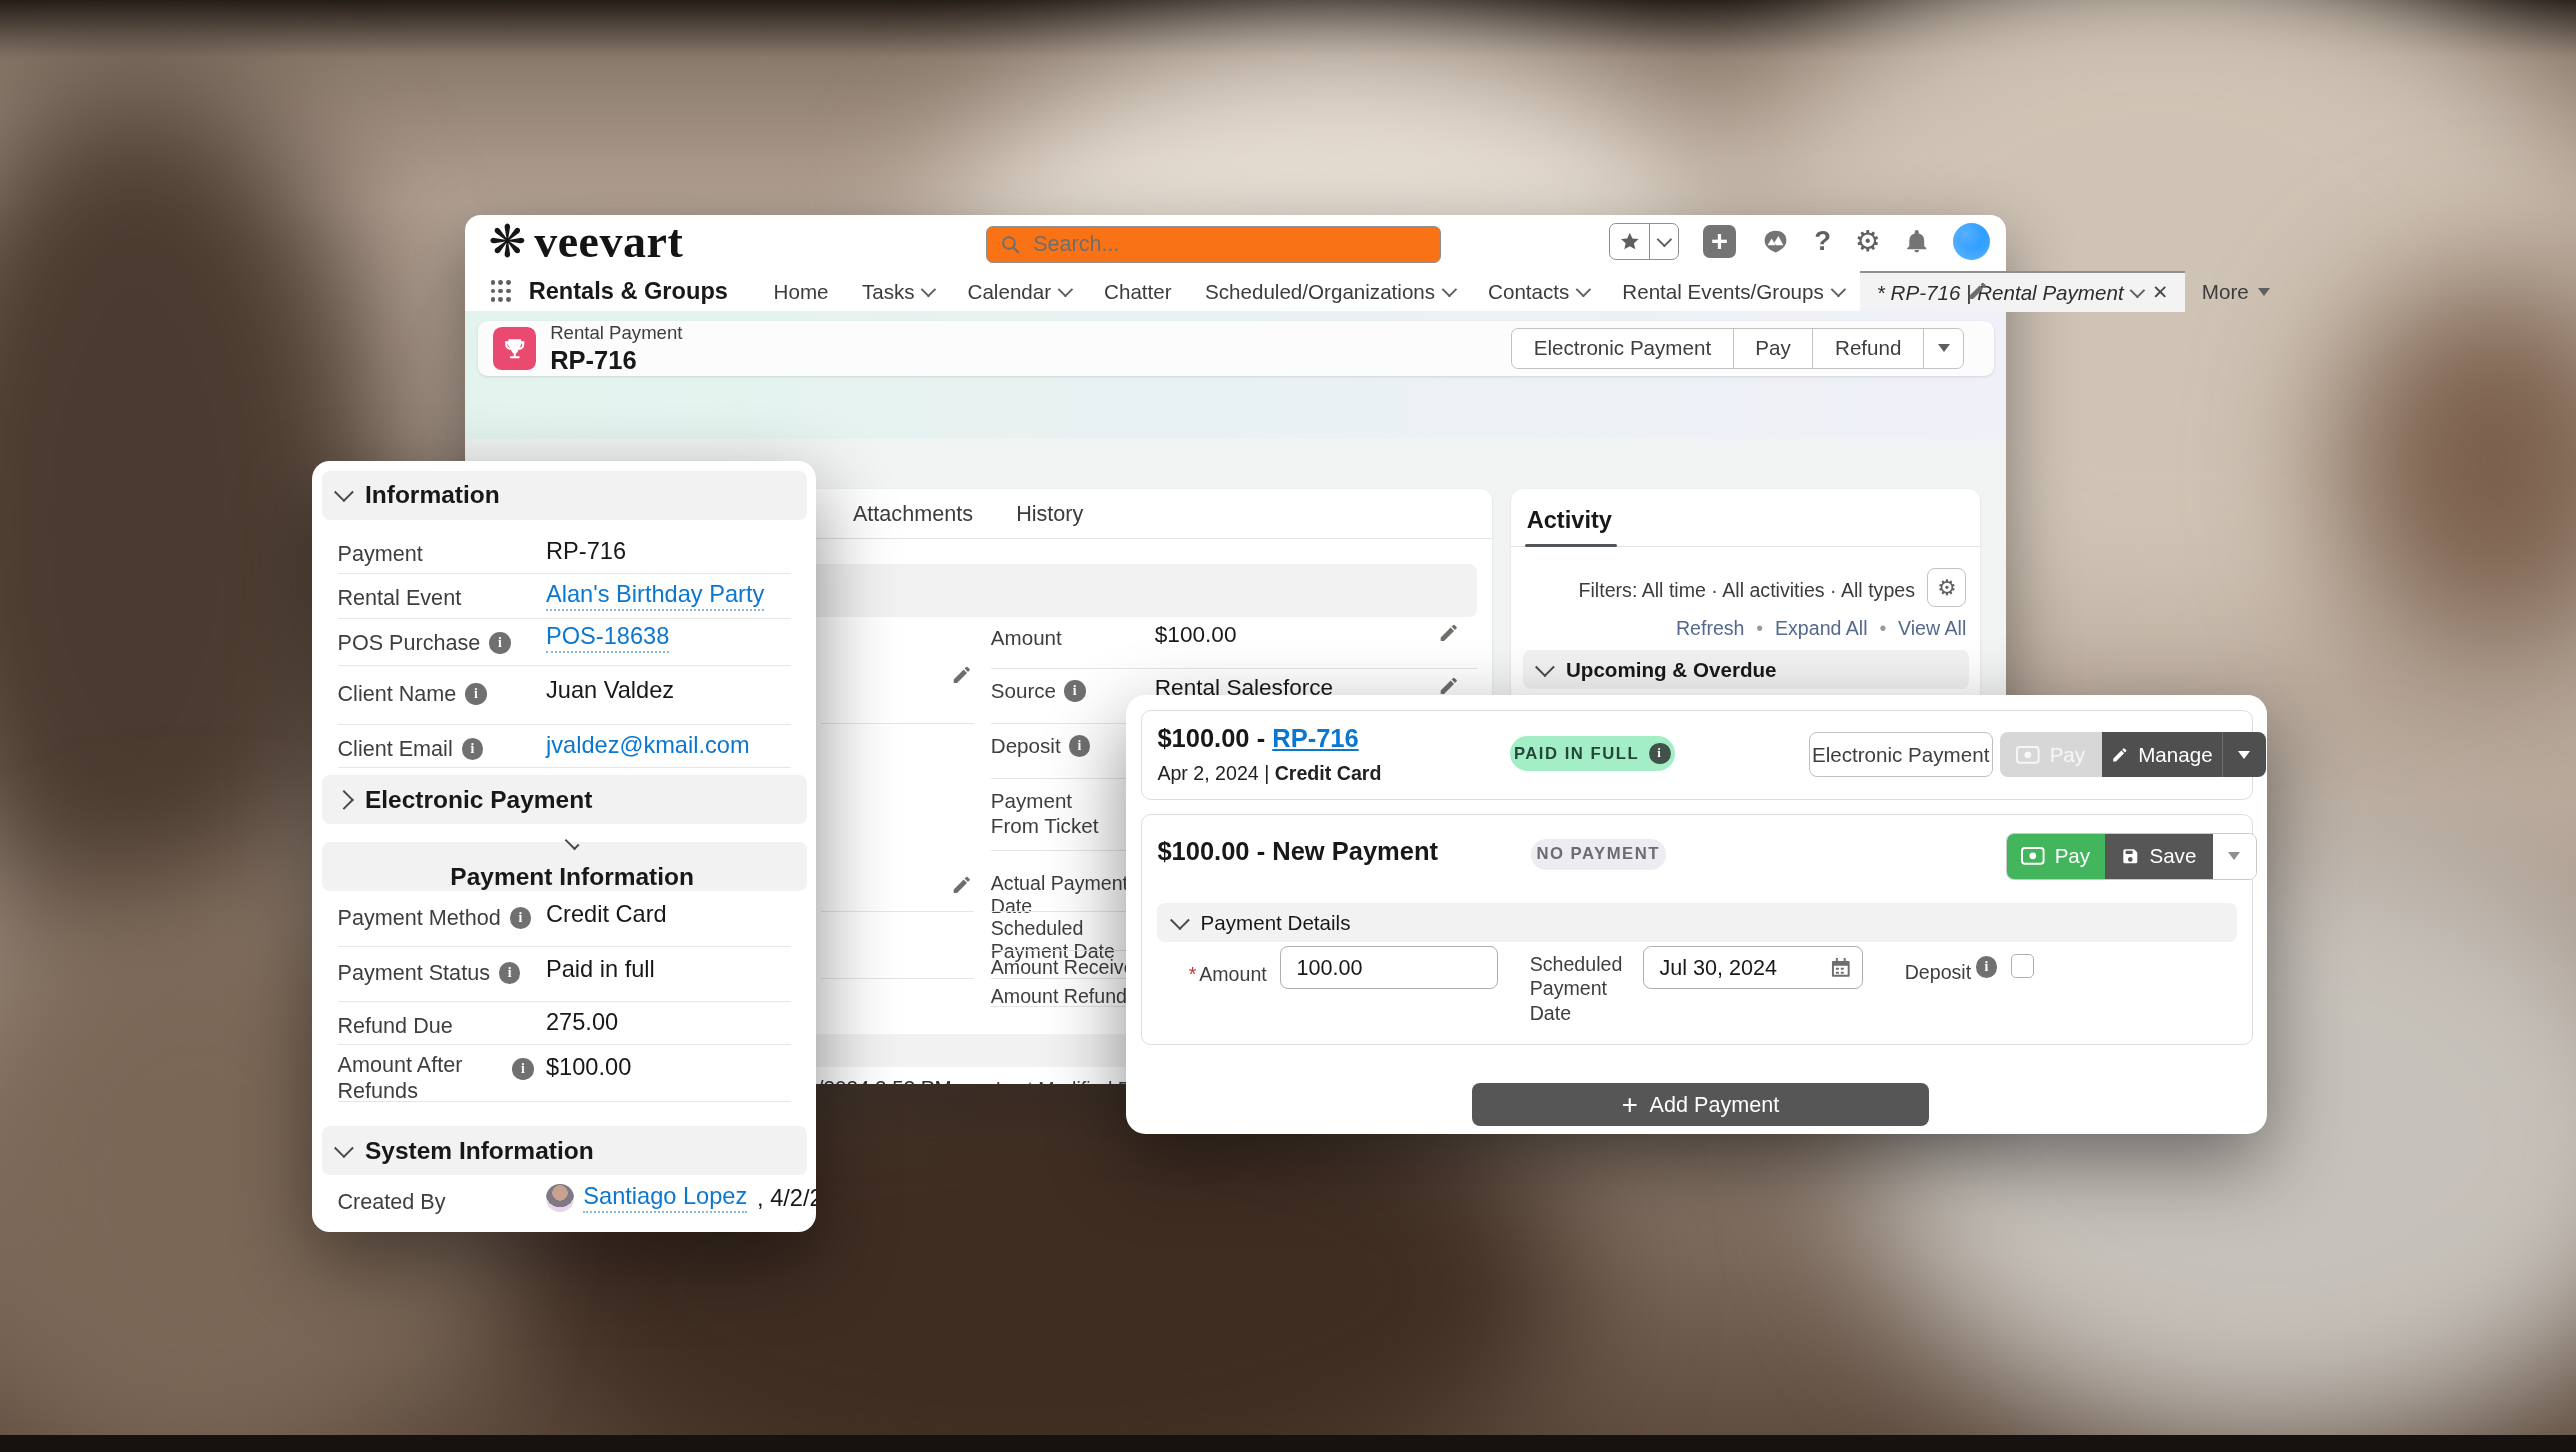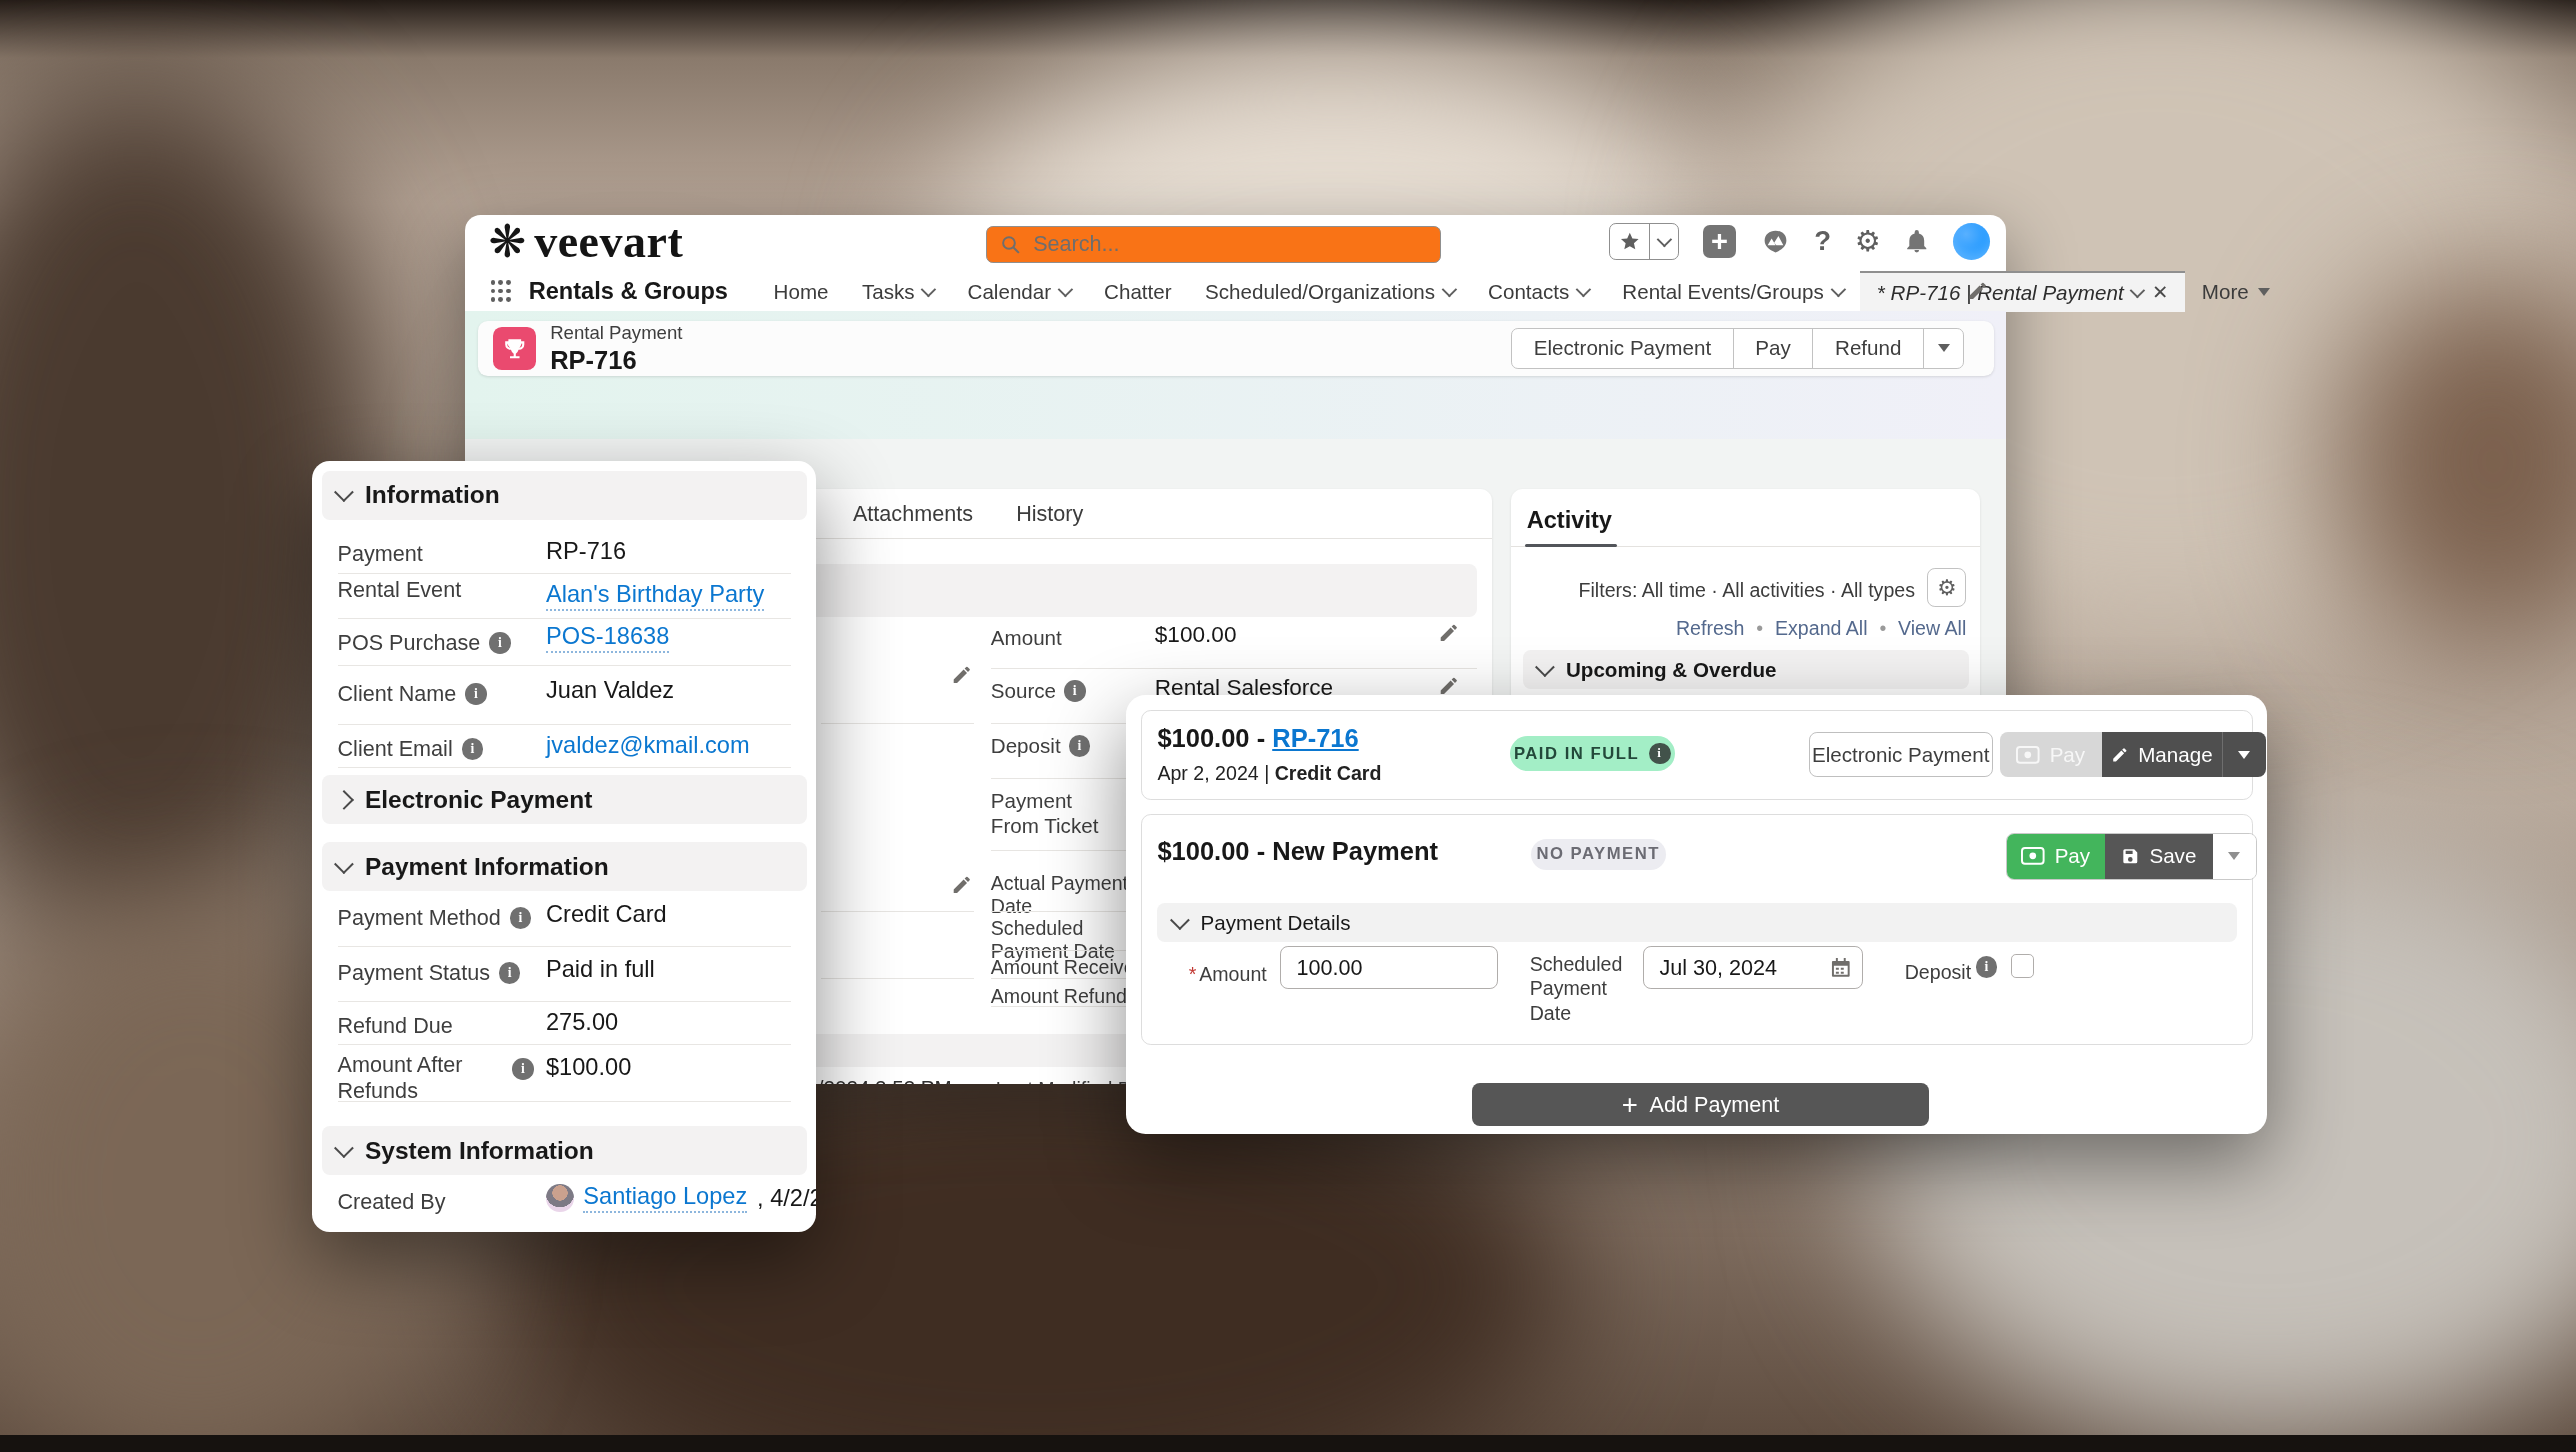--- a/index.html
+++ b/index.html
@@ -389,7 +389,7 @@
     <span class="ovalue" style="top:77px;font-size:23.6px;">RP-716</span>
     <div class="oline" style="top:112px;"></div>
 
-    <span class="olabel" style="top:116px;">
+    <span class="olabel" style="top:124px;">
         <span>Rental Event</span>
       </span>
     <a class="lnk dotted ovalue" style="top:120px;font-size:23.6px;">Alan's Birthday Party</a>

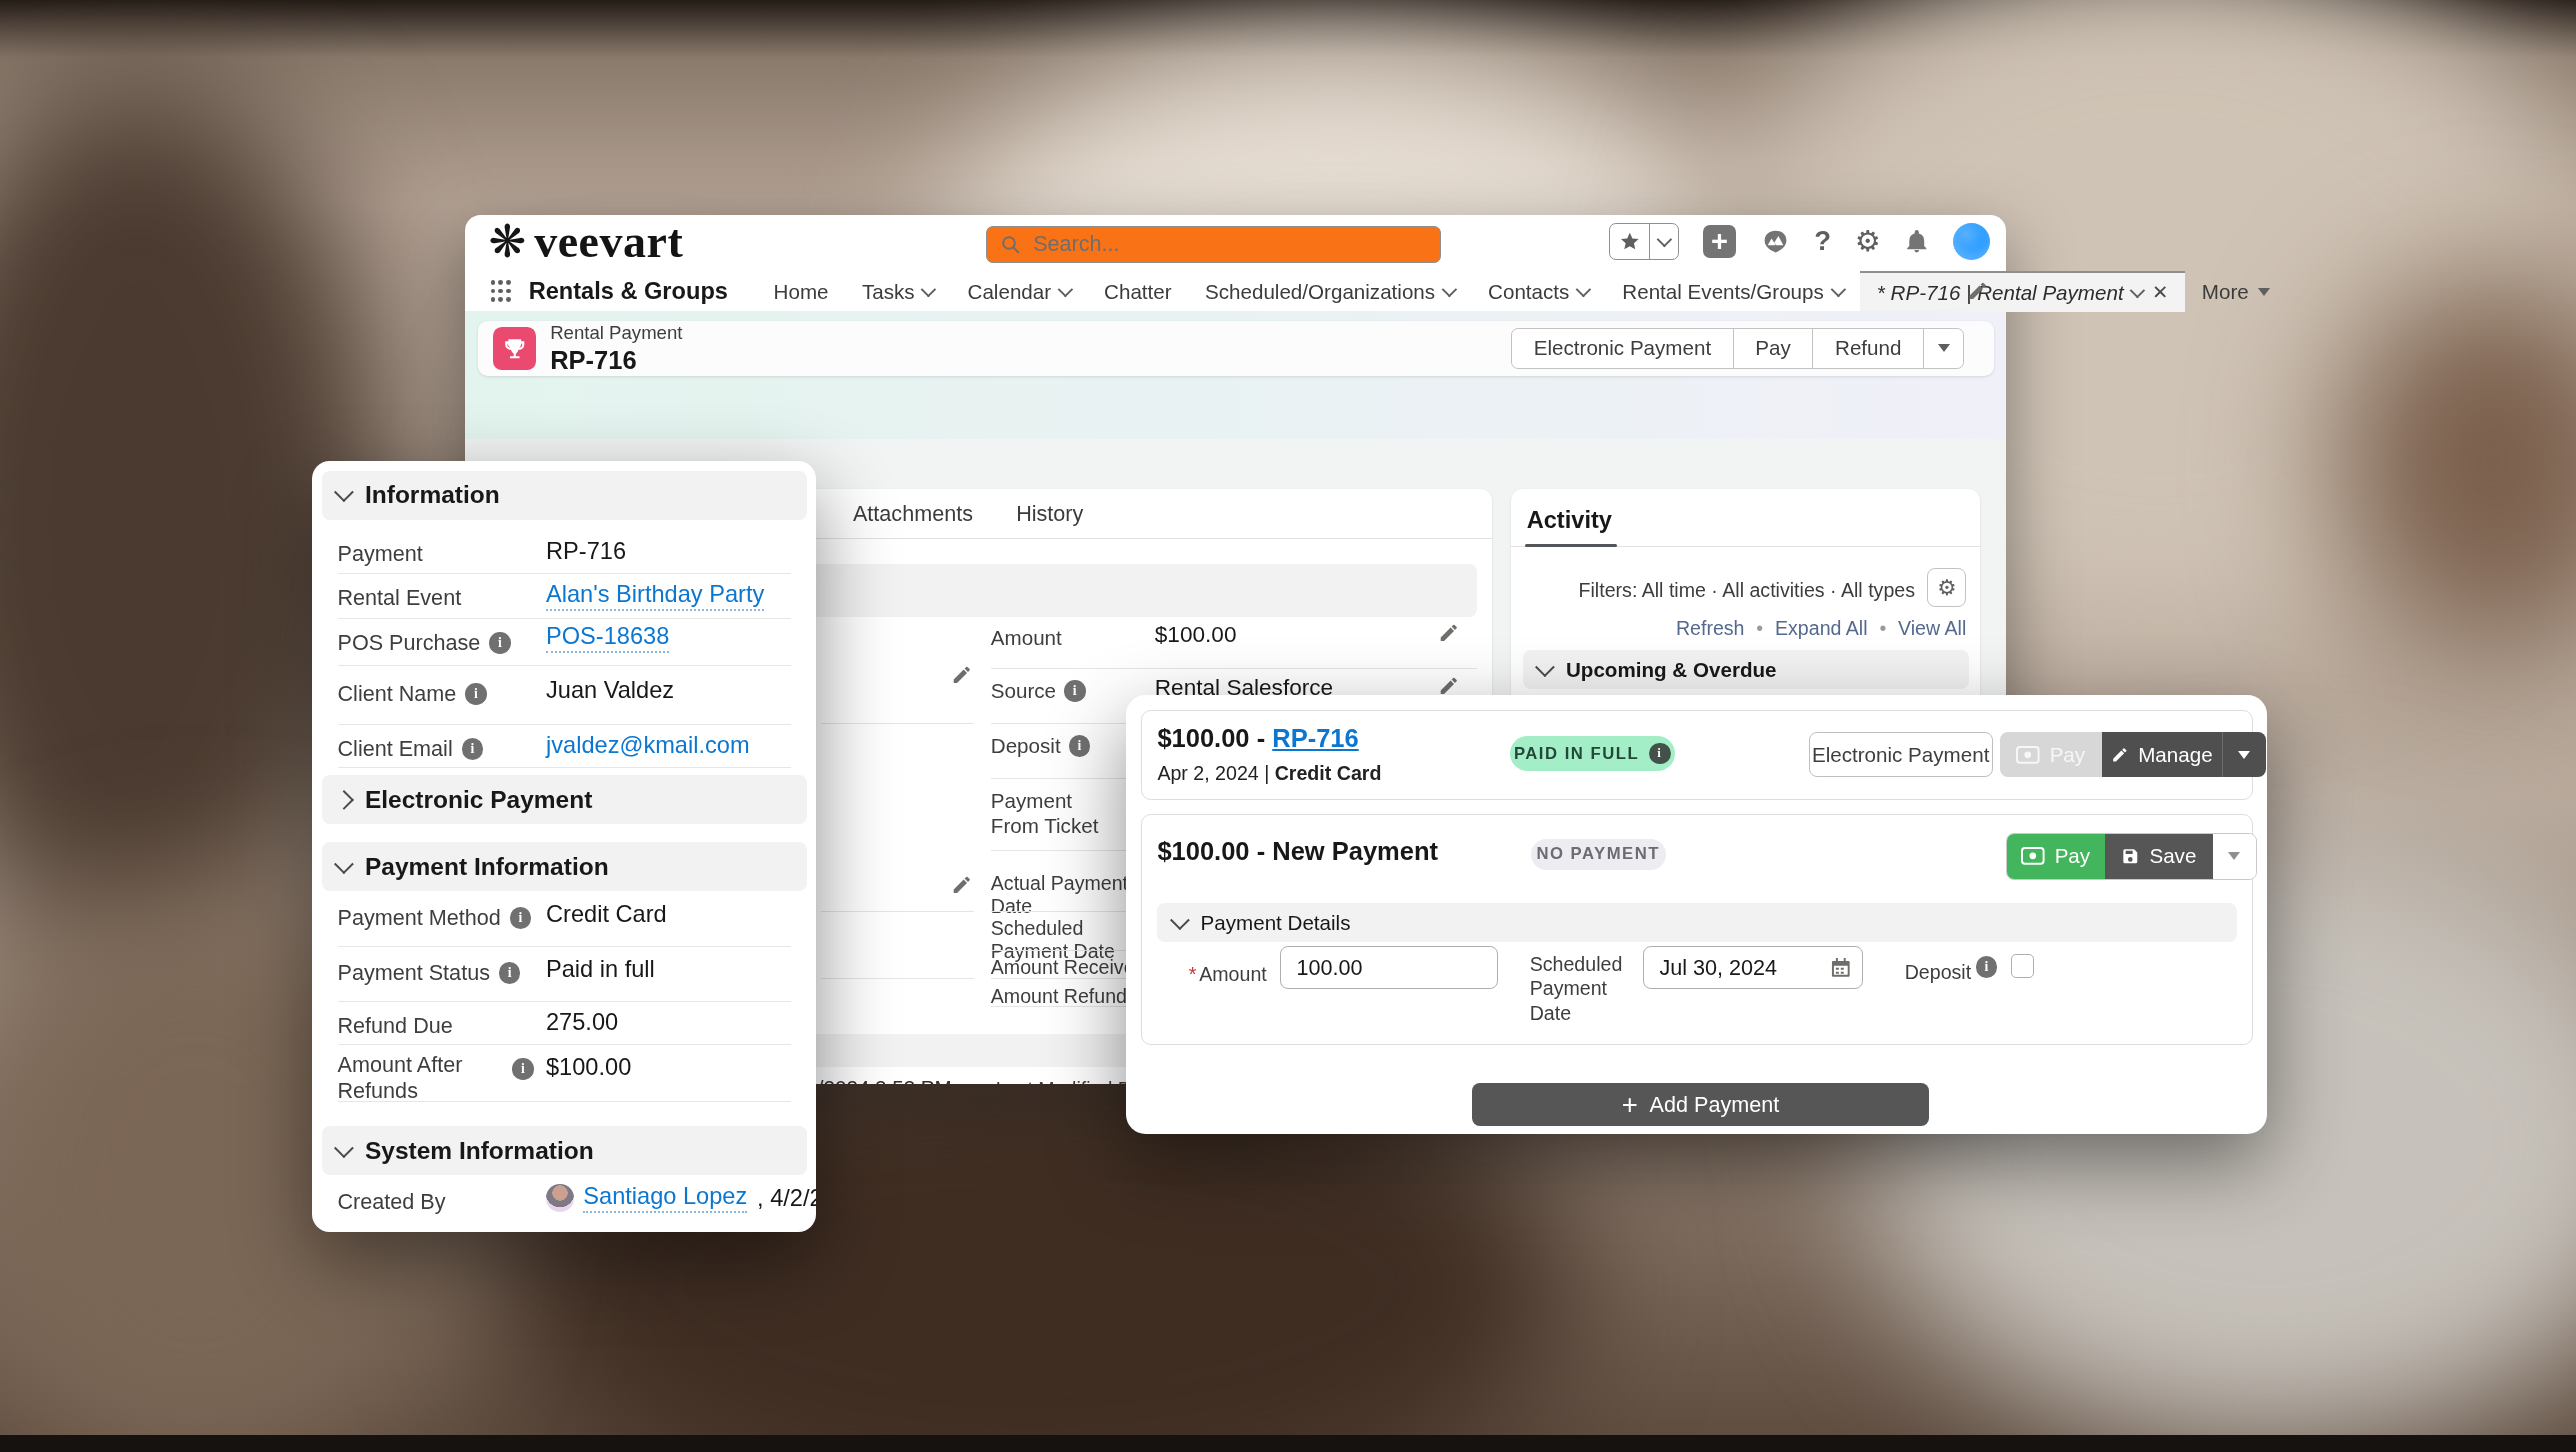--- a/index.html
+++ b/index.html
@@ -421,7 +421,7 @@
       <span class="t">Electronic Payment</span>
     </div>
 
-    <div class="band" style="top:381px;">
+    <div class="band" style="top:381px;flex-direction:column;">
       <span class="chev down"></span>
       <span class="t">Payment Information</span>
     </div>

